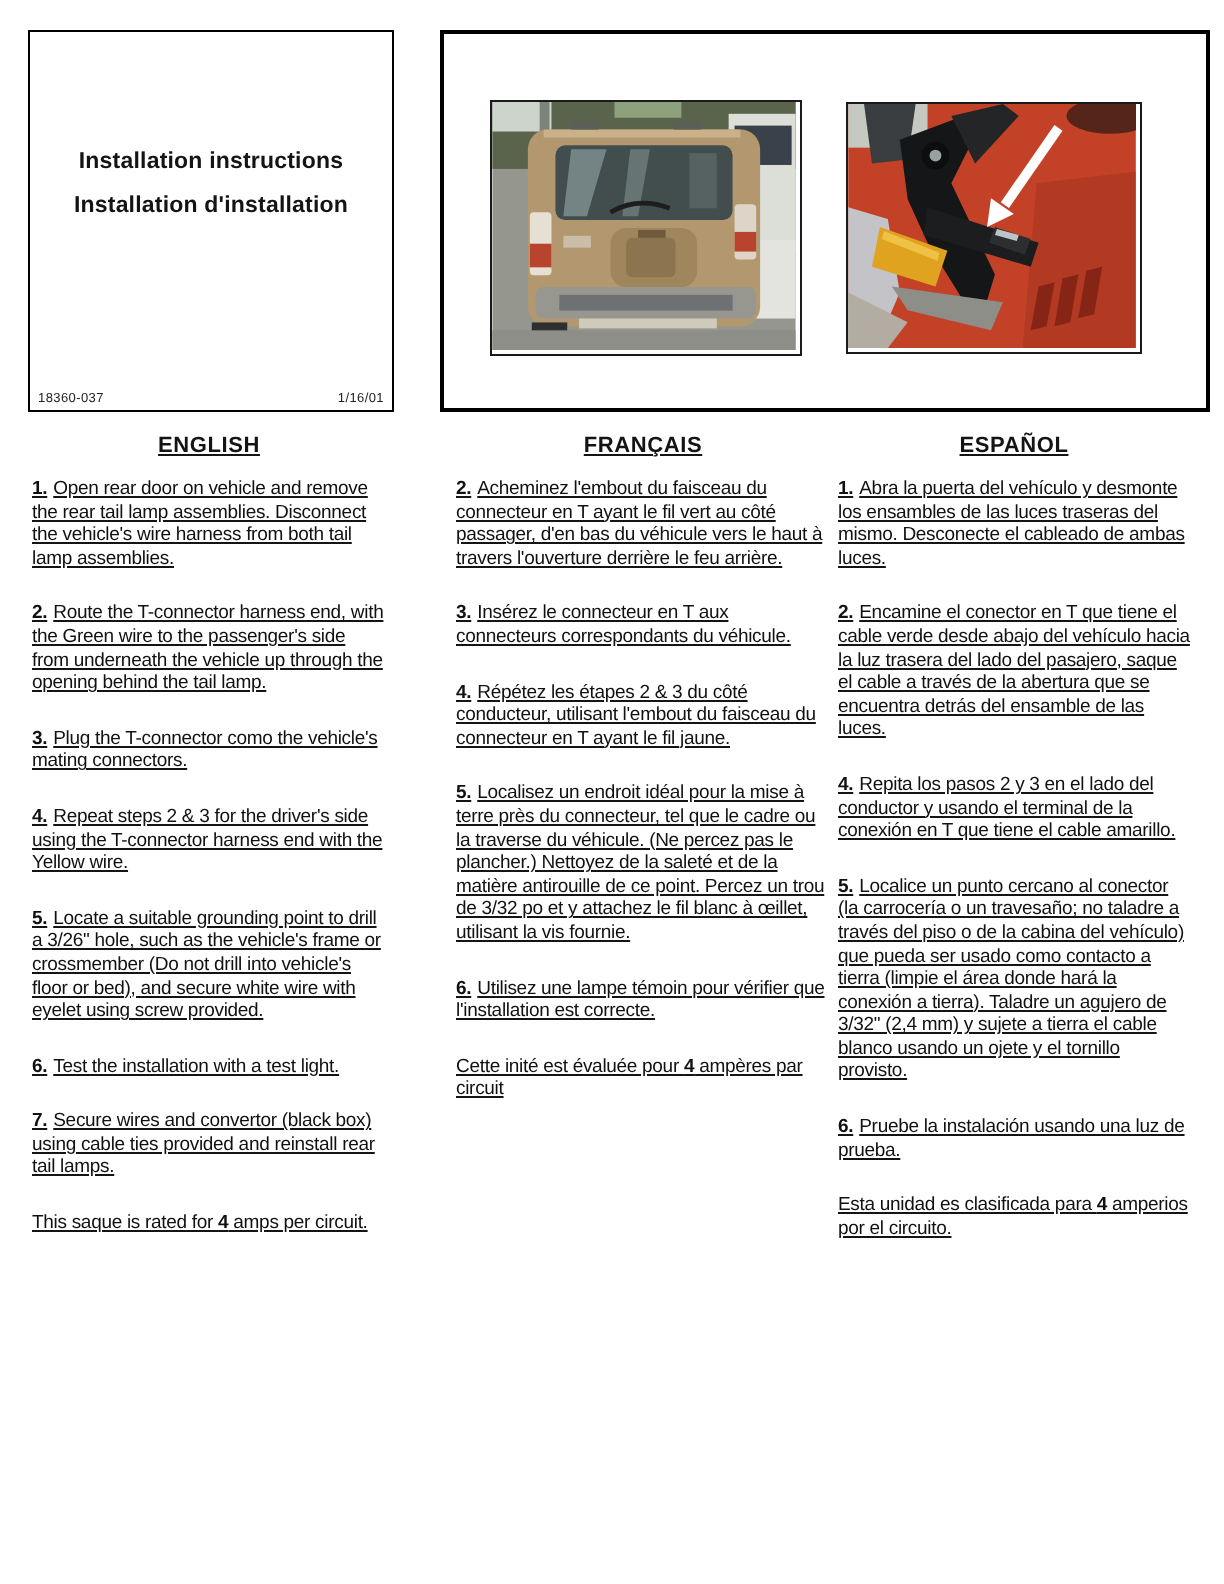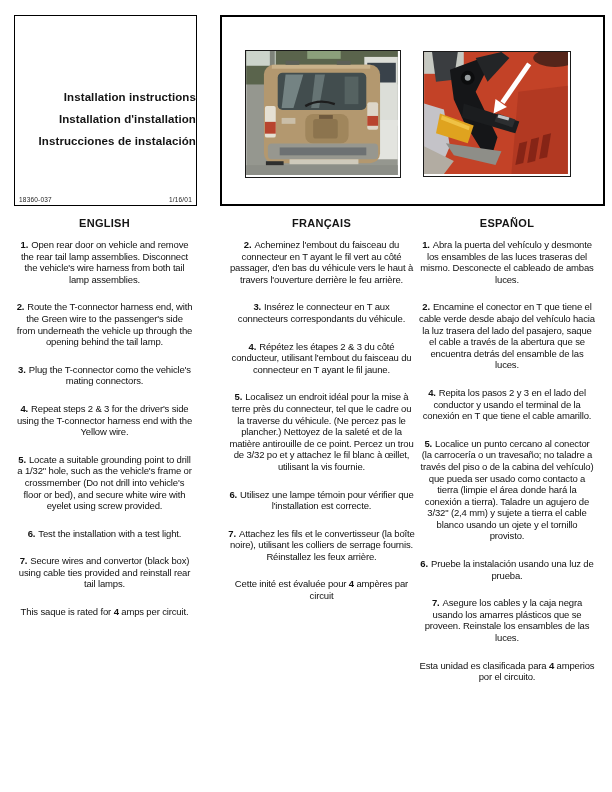--- a/index.html
+++ b/index.html
@@ -12,7 +12,7 @@
     position:absolute;left:14px;top:15px;width:183px;height:191px;
     border:1.5px solid #000;box-sizing:border-box;background:#fff;
   }
-  .titles{position:absolute;left:0;right:0;top:70px;text-align:right;}
+  .titles{position:absolute;left:0;right:0;top:54px;text-align:center;}
   .title-line{
     font-weight:bold;font-size:11.5px;line-height:22px;letter-spacing:0.1px;
     white-space:nowrap;

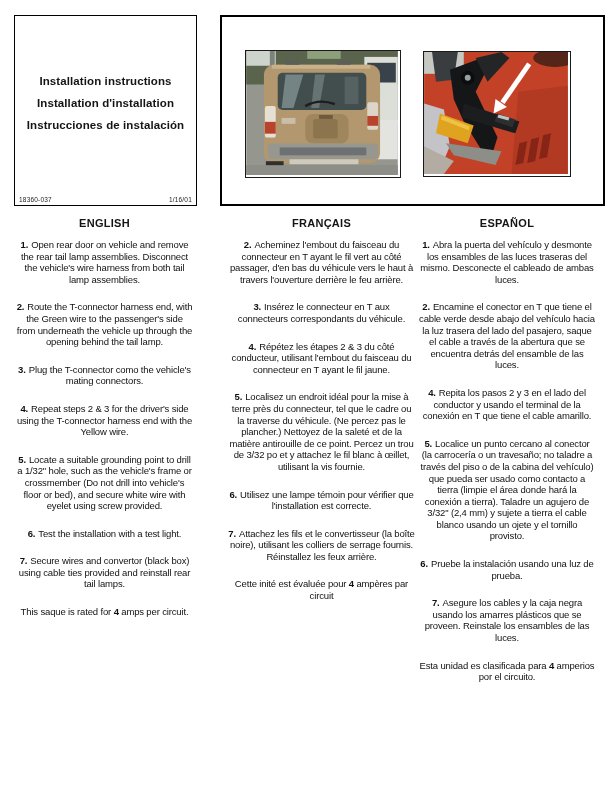--- a/index.html
+++ b/index.html
@@ -56,7 +56,6 @@
     <div class="titles">
       <div class="title-line">Installation instructions</div>
       <div class="title-line">Installation d'installation</div>
-      <div class="title-line">Instrucciones de instalación</div>
     </div>
     <div class="box-meta">
       <span>18360-037</span>

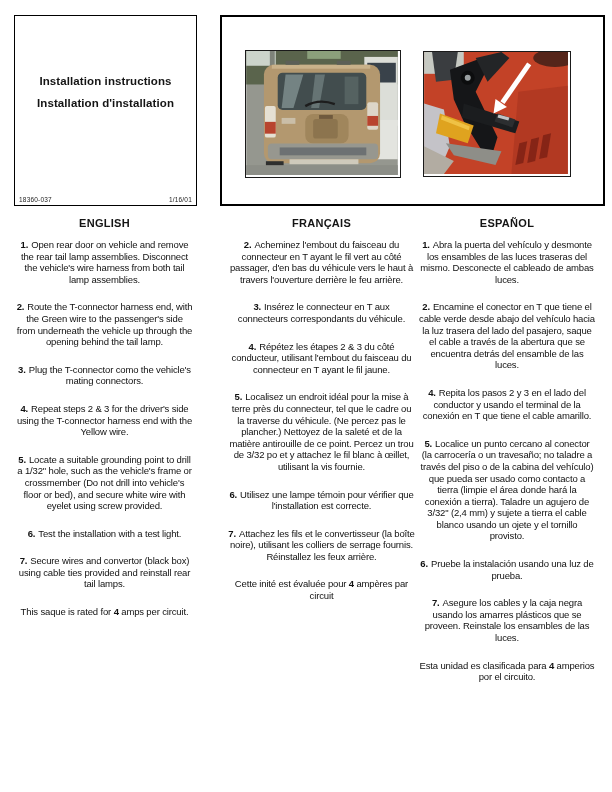--- a/index.html
+++ b/index.html
@@ -32,7 +32,7 @@
   .photo-2{left:201px;top:34px;width:146px;height:124px;}
   .photo svg{display:block;}
   
-  .col{position:absolute;top:217px;}
+  .col{position:absolute;top:217px;text-decoration:underline;}
   .col-en{left:16px;width:177px;}
   .col-fr{left:216px;width:187px;margin-left:12px;}
   .col-es{left:419px;width:176px;}

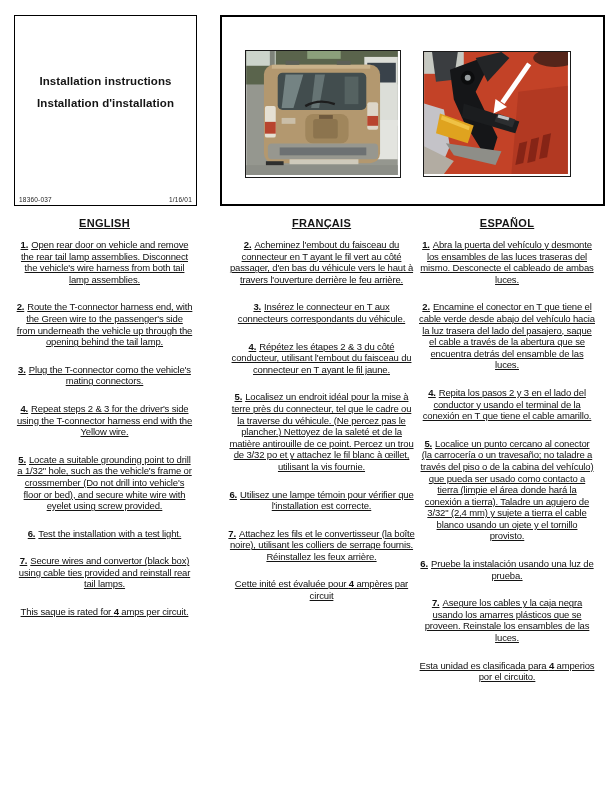--- a/index.html
+++ b/index.html
@@ -42,7 +42,7 @@
   }
   .step{
     margin:0 0 16px 0;font-size:9.5px;line-height:11.6px;
-    letter-spacing:-0.15px;color:#111;text-align:center;
+    letter-spacing:-0.15px;color:#111;
   }
   .step .num{font-weight:bold;margin-right:3px;}
   .bold-val{font-weight:bold;}

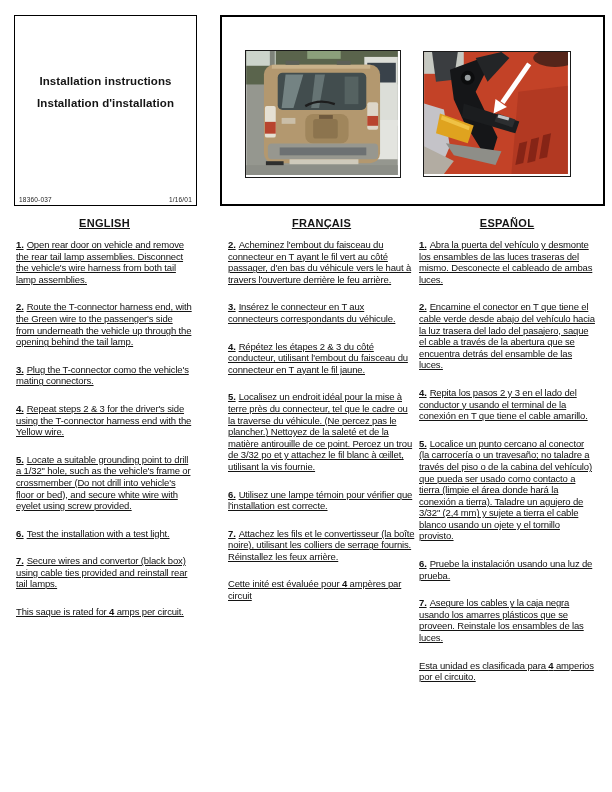--- a/index.html
+++ b/index.html
@@ -148,7 +148,7 @@
     <p class="step"><span class="num">2.</span><span>Route the T-connector harness end, with the Green wire to the passenger's side from underneath the vehicle up through the opening behind the tail lamp.</span></p>
     <p class="step"><span class="num">3.</span><span>Plug the T-connector como the vehicle's mating connectors.</span></p>
     <p class="step"><span class="num">4.</span><span>Repeat steps 2 &amp; 3 for the driver's side using the T-connector harness end with the Yellow wire.</span></p>
-    <p class="step"><span class="num">5.</span><span>Locate a suitable grounding point to drill a 1/32" hole, such as the vehicle's frame or crossmember (Do not drill into vehicle's floor or bed), and secure white wire with eyelet using screw provided.</span></p>
+    <p class="step"><span class="num">5.</span><span>Locate a suitable grounding point to drill a 3/26" hole, such as the vehicle's frame or crossmember (Do not drill into vehicle's floor or bed), and secure white wire with eyelet using screw provided.</span></p>
     <p class="step"><span class="num">6.</span><span>Test the installation with a test light.</span></p>
     <p class="step"><span class="num">7.</span><span>Secure wires and convertor (black box) using cable ties provided and reinstall rear tail lamps.</span></p>
     <p class="step"><span>This saque is rated for </span><span class="bold-val">4</span><span> amps per circuit.</span></p>

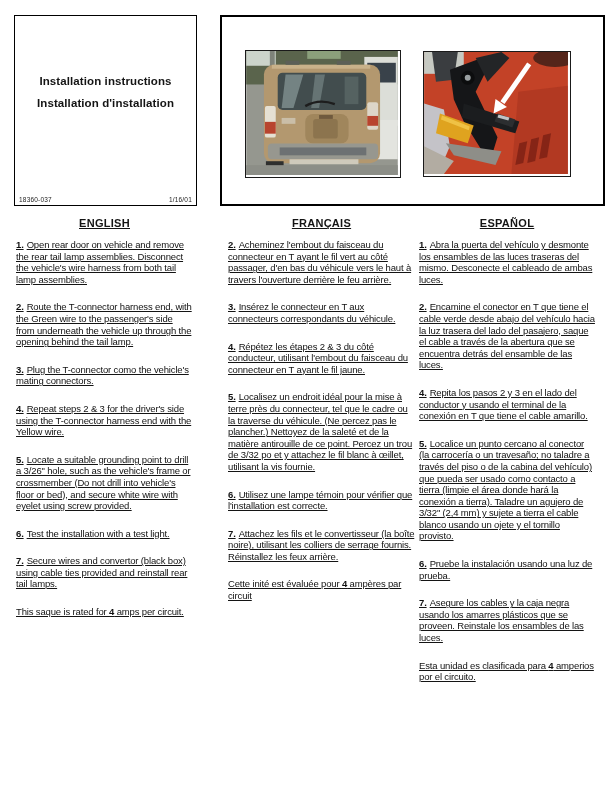--- a/index.html
+++ b/index.html
@@ -161,7 +161,6 @@
     <p class="step"><span class="num">4.</span><span>Répétez les étapes 2 &amp; 3 du côté conducteur, utilisant l'embout du faisceau du connecteur en T ayant le fil jaune.</span></p>
     <p class="step"><span class="num">5.</span><span>Localisez un endroit idéal pour la mise à terre près du connecteur, tel que le cadre ou la traverse du véhicule. (Ne percez pas le plancher.) Nettoyez de la saleté et de la matière antirouille de ce point. Percez un trou de 3/32 po et y attachez le fil blanc à œillet, utilisant la vis fournie.</span></p>
     <p class="step"><span class="num">6.</span><span>Utilisez une lampe témoin pour vérifier que l'installation est correcte.</span></p>
-    <p class="step"><span class="num">7.</span><span>Attachez les fils et le convertisseur (la boîte noire), utilisant les colliers de serrage fournis. Réinstallez les feux arrière.</span></p>
     <p class="step"><span>Cette inité est évaluée pour </span><span class="bold-val">4</span><span> ampères par circuit</span></p>
   </section>
 

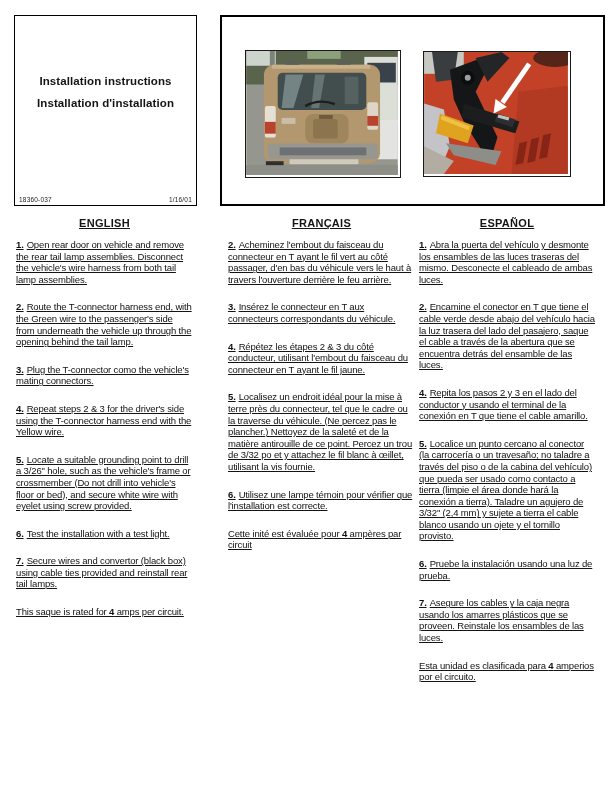--- a/index.html
+++ b/index.html
@@ -171,7 +171,6 @@
     <p class="step"><span class="num">4.</span><span>Repita los pasos 2 y 3 en el lado del conductor y usando el terminal de la conexión en T que tiene el cable amarillo.</span></p>
     <p class="step"><span class="num">5.</span><span>Localice un punto cercano al conector (la carrocería o un travesaño; no taladre a través del piso o de la cabina del vehículo) que pueda ser usado como contacto a tierra (limpie el área donde hará la conexión a tierra). Taladre un agujero de 3/32" (2,4 mm) y sujete a tierra el cable blanco usando un ojete y el tornillo provisto.</span></p>
     <p class="step"><span class="num">6.</span><span>Pruebe la instalación usando una luz de prueba.</span></p>
-    <p class="step"><span class="num">7.</span><span>Asegure los cables y la caja negra usando los amarres plásticos que se proveen. Reinstale los ensambles de las luces.</span></p>
     <p class="step"><span>Esta unidad es clasificada para </span><span class="bold-val">4</span><span> amperios por el circuito.</span></p>
   </section>
 

